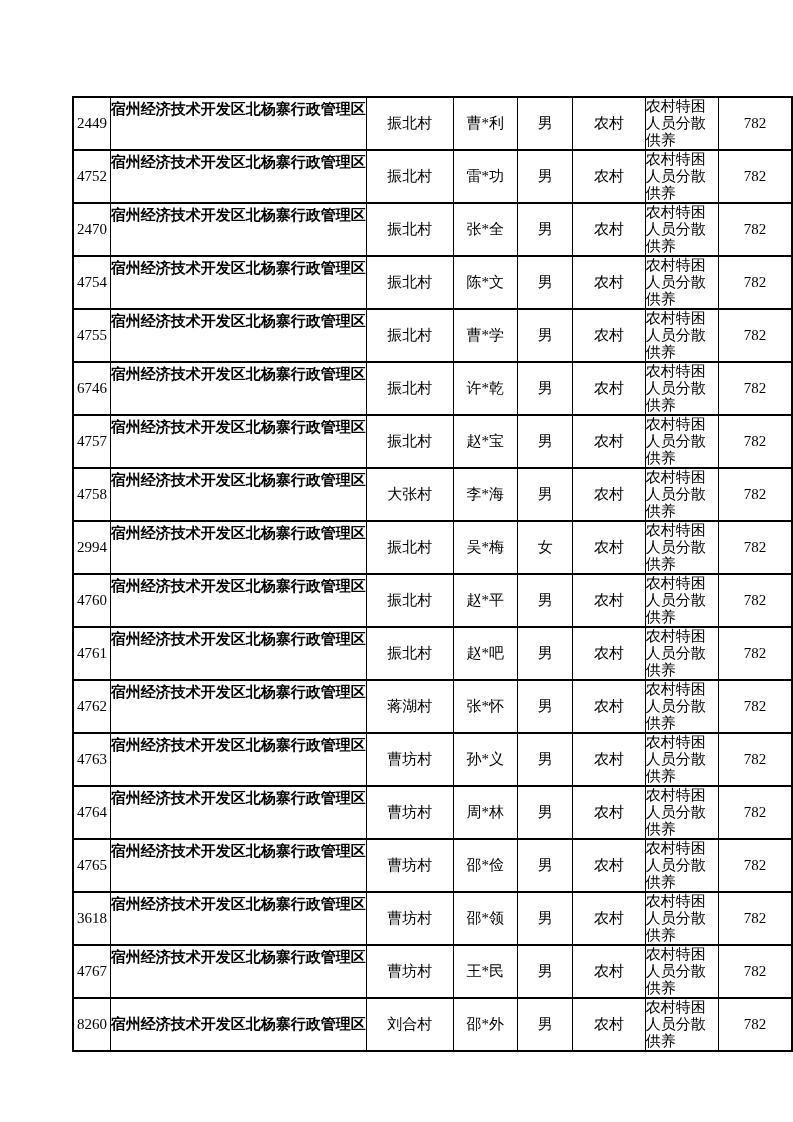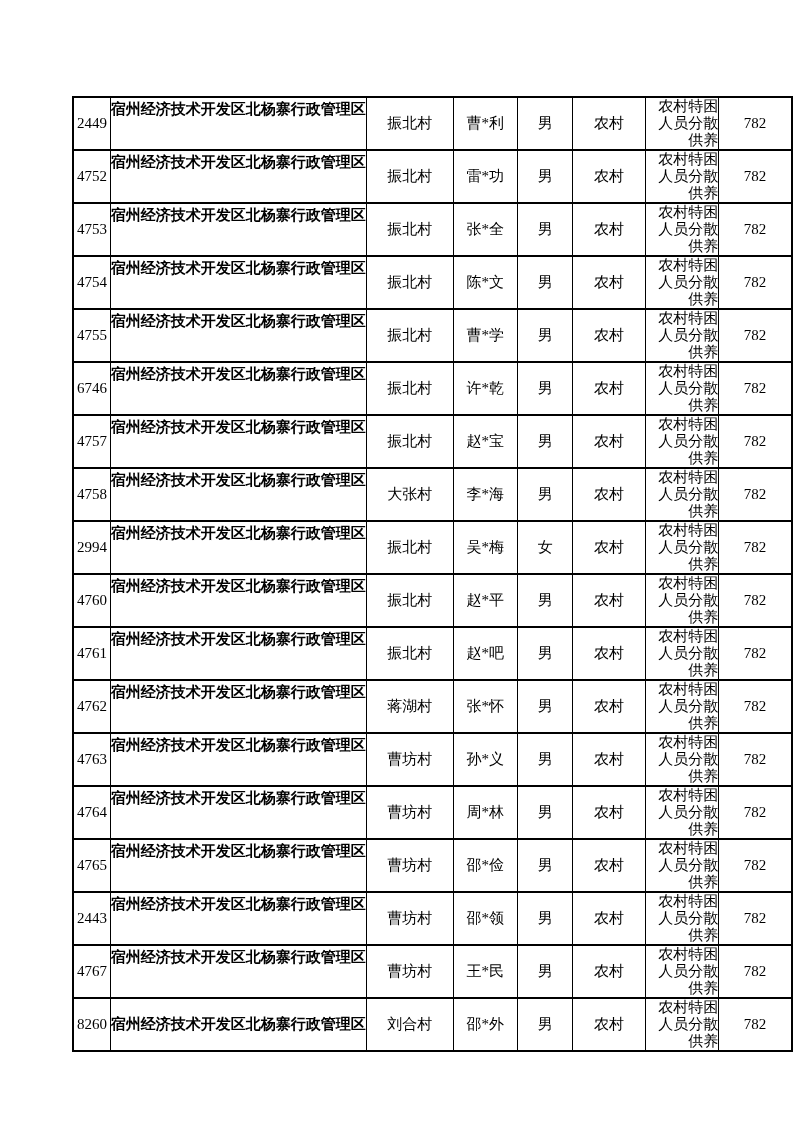--- a/index.html
+++ b/index.html
@@ -53,7 +53,7 @@
     white-space: nowrap;
   }
   .cat-inner {
-    text-align: right;
+    text-align: left;
   }
 </style>
 </head>

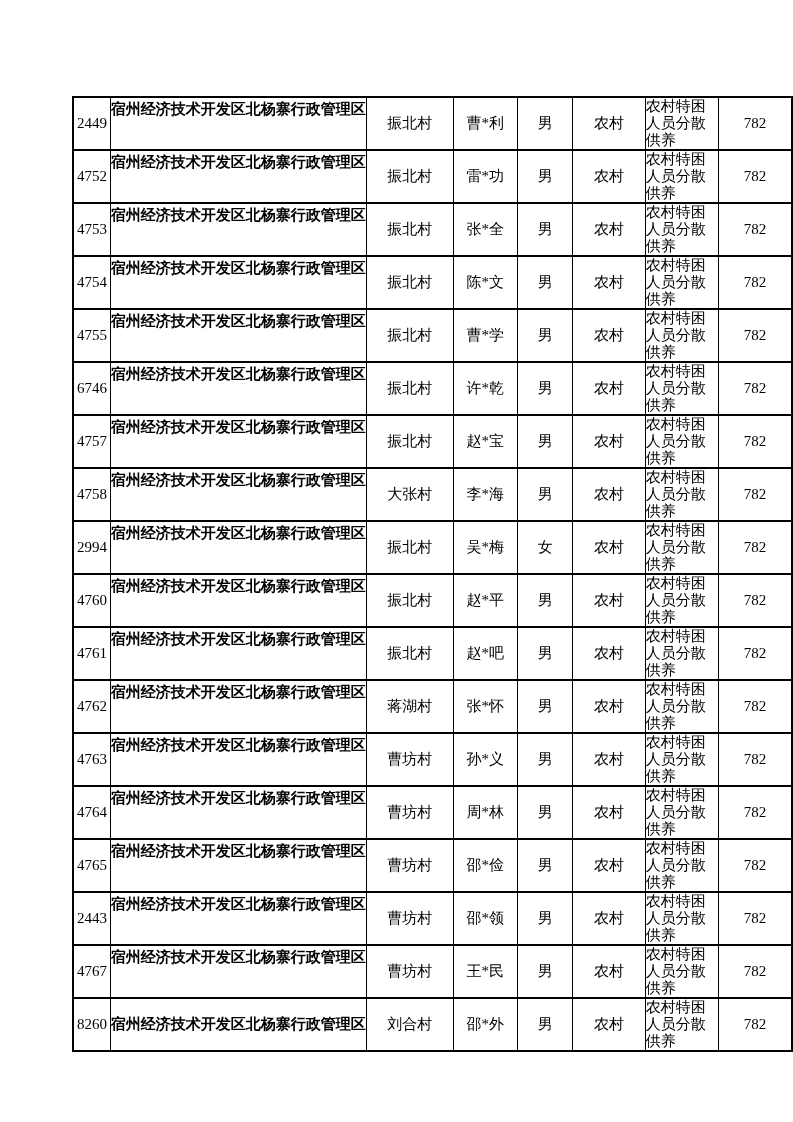--- a/index.html
+++ b/index.html
@@ -103,7 +103,7 @@
   </tr>
 
   <tr>
-    <td>4753</td>
+    <td>2470</td>
     <td>
       <div class="region-inner">宿州经济技术开发区北杨寨行政管理区</div>
     </td>

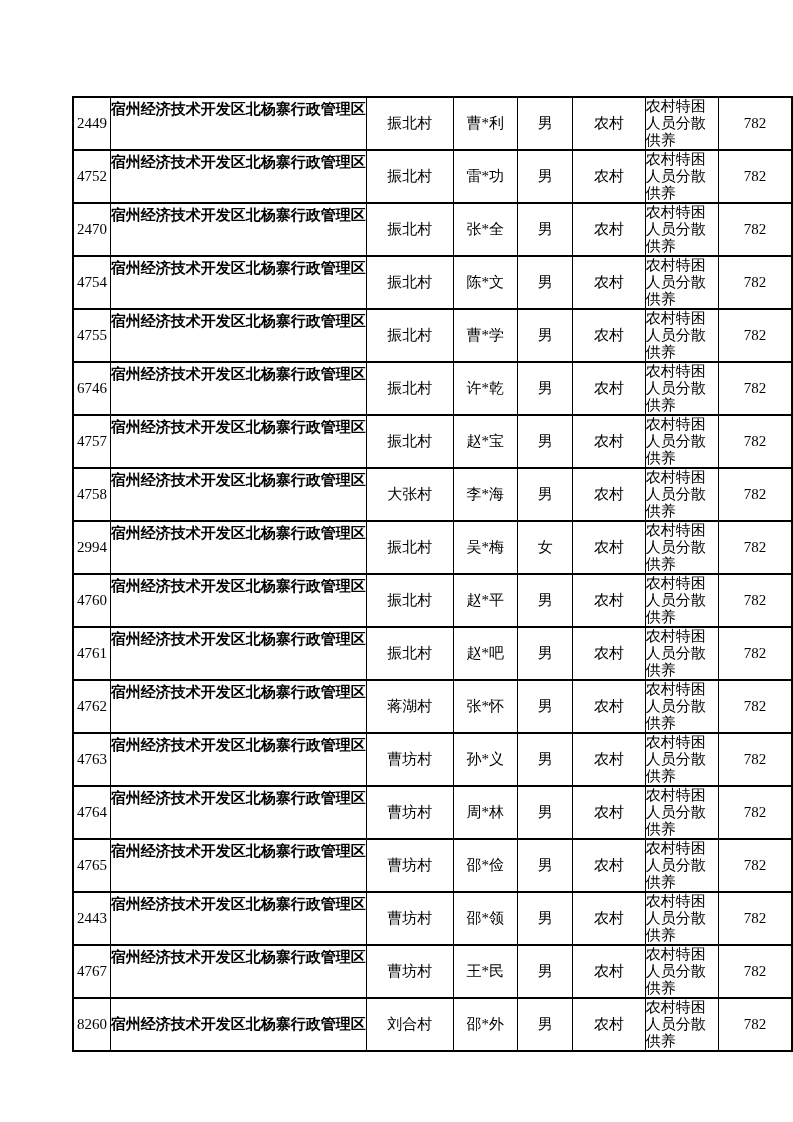--- a/index.html
+++ b/index.html
@@ -298,7 +298,7 @@
   </tr>
 
   <tr>
-    <td>2443</td>
+    <td>3618</td>
     <td>
       <div class="region-inner">宿州经济技术开发区北杨寨行政管理区</div>
     </td>

